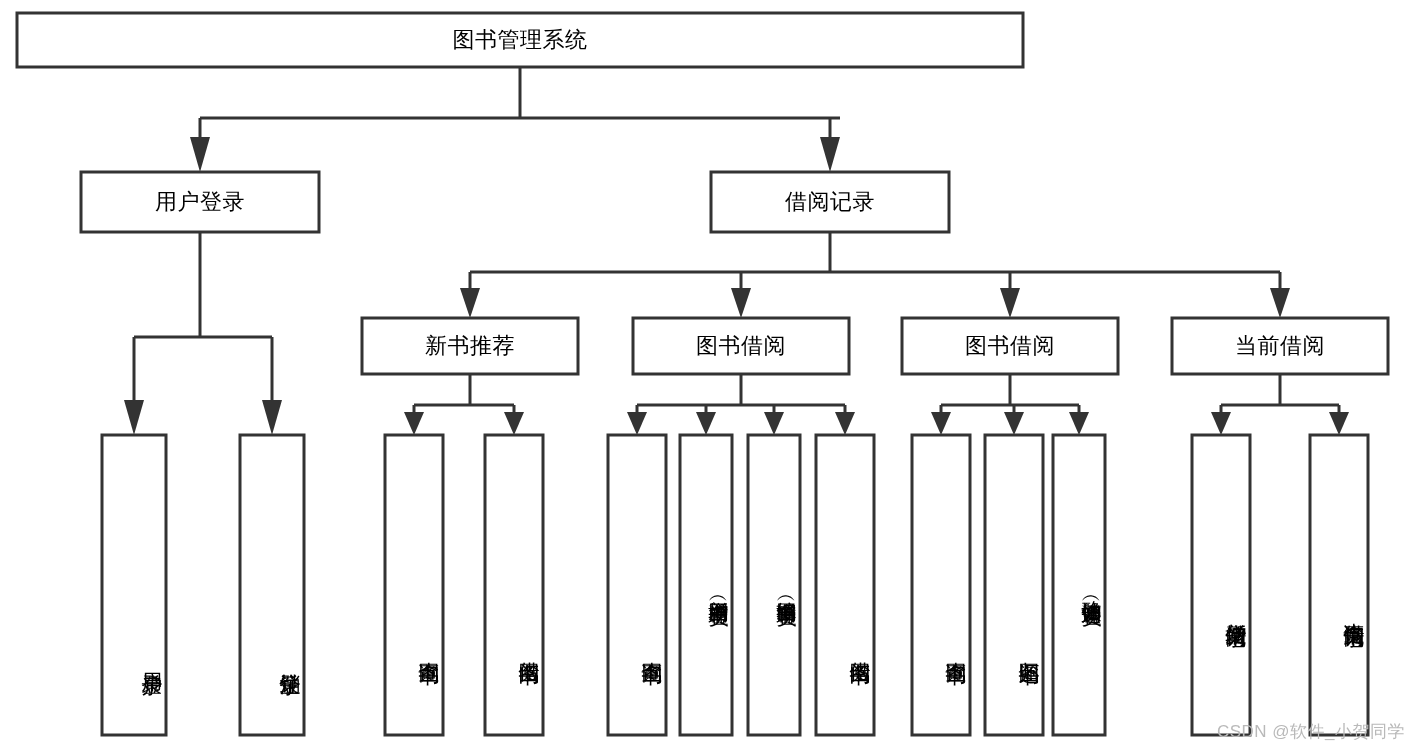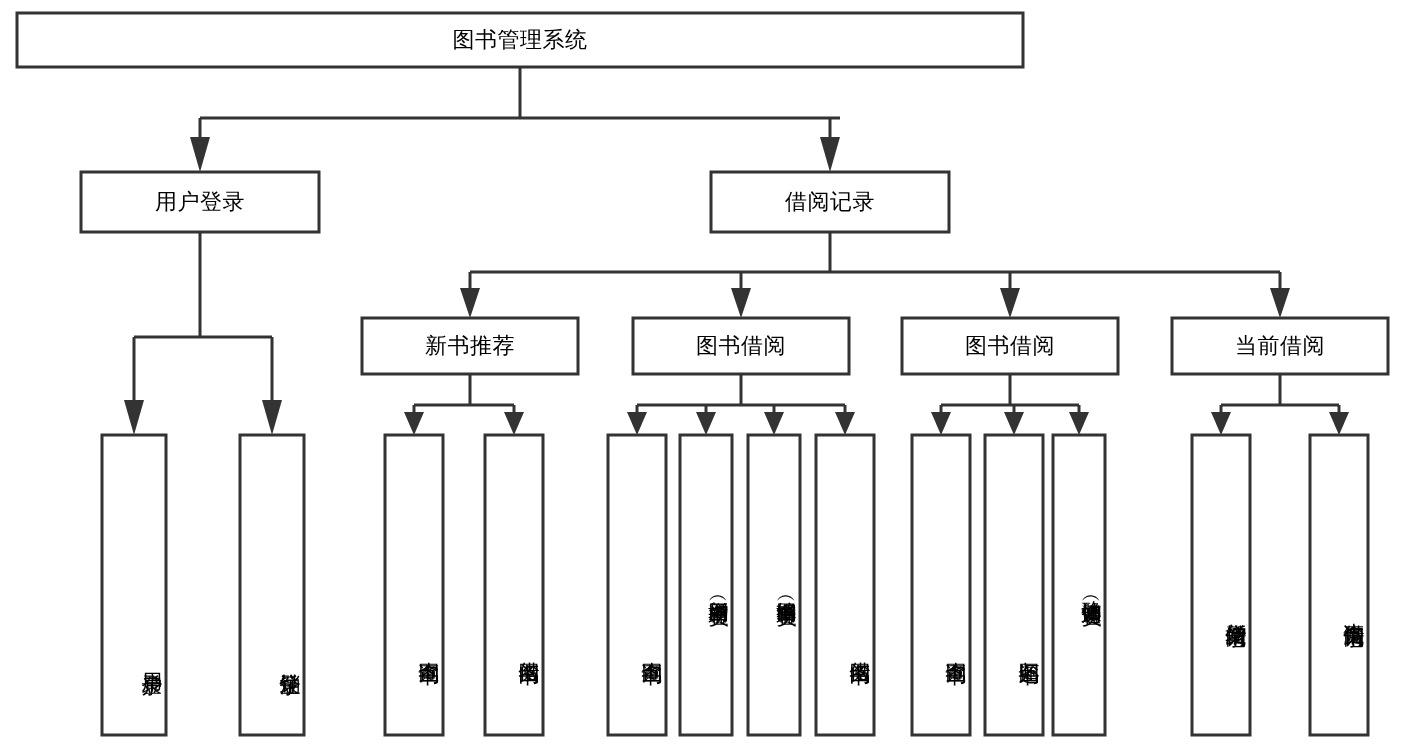--- a/index.html
+++ b/index.html
@@ -201,6 +201,7 @@
   <div class="node-label-v" style="left:1192px; top:435px; width:58px; height:300px; padding-top:24px;">新增借阅记录</div>
   <div class="node-label-v" style="left:1310px; top:435px; width:58px; height:300px; padding-top:24px;">查询借阅记录</div>
 
+  <div class="watermark">CSDN @软件_小贺同学</div>
 
 </div>
 

